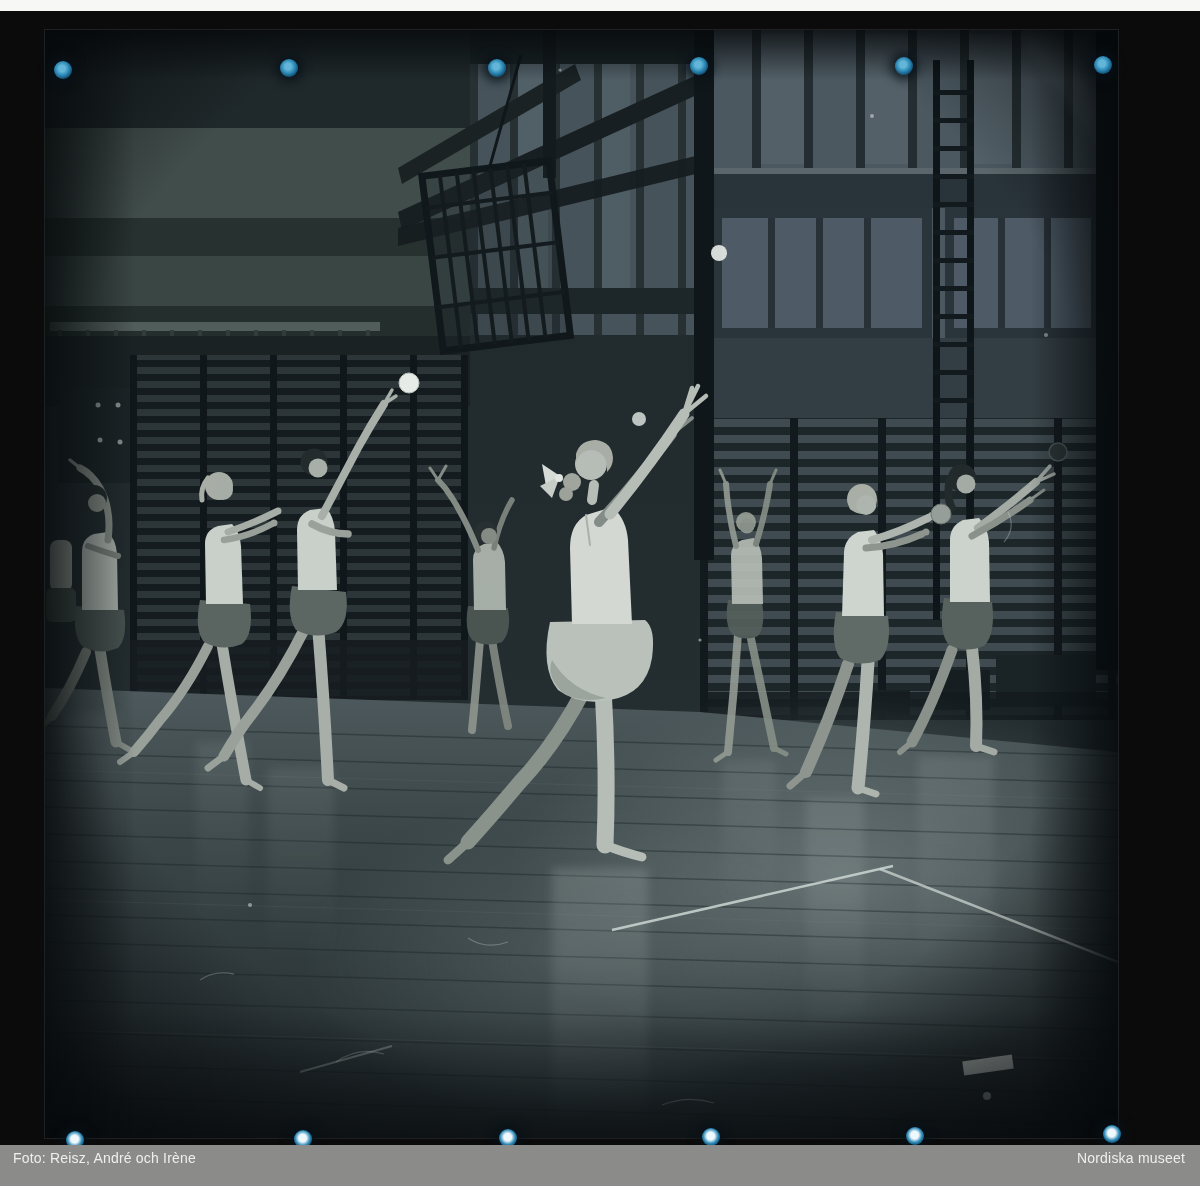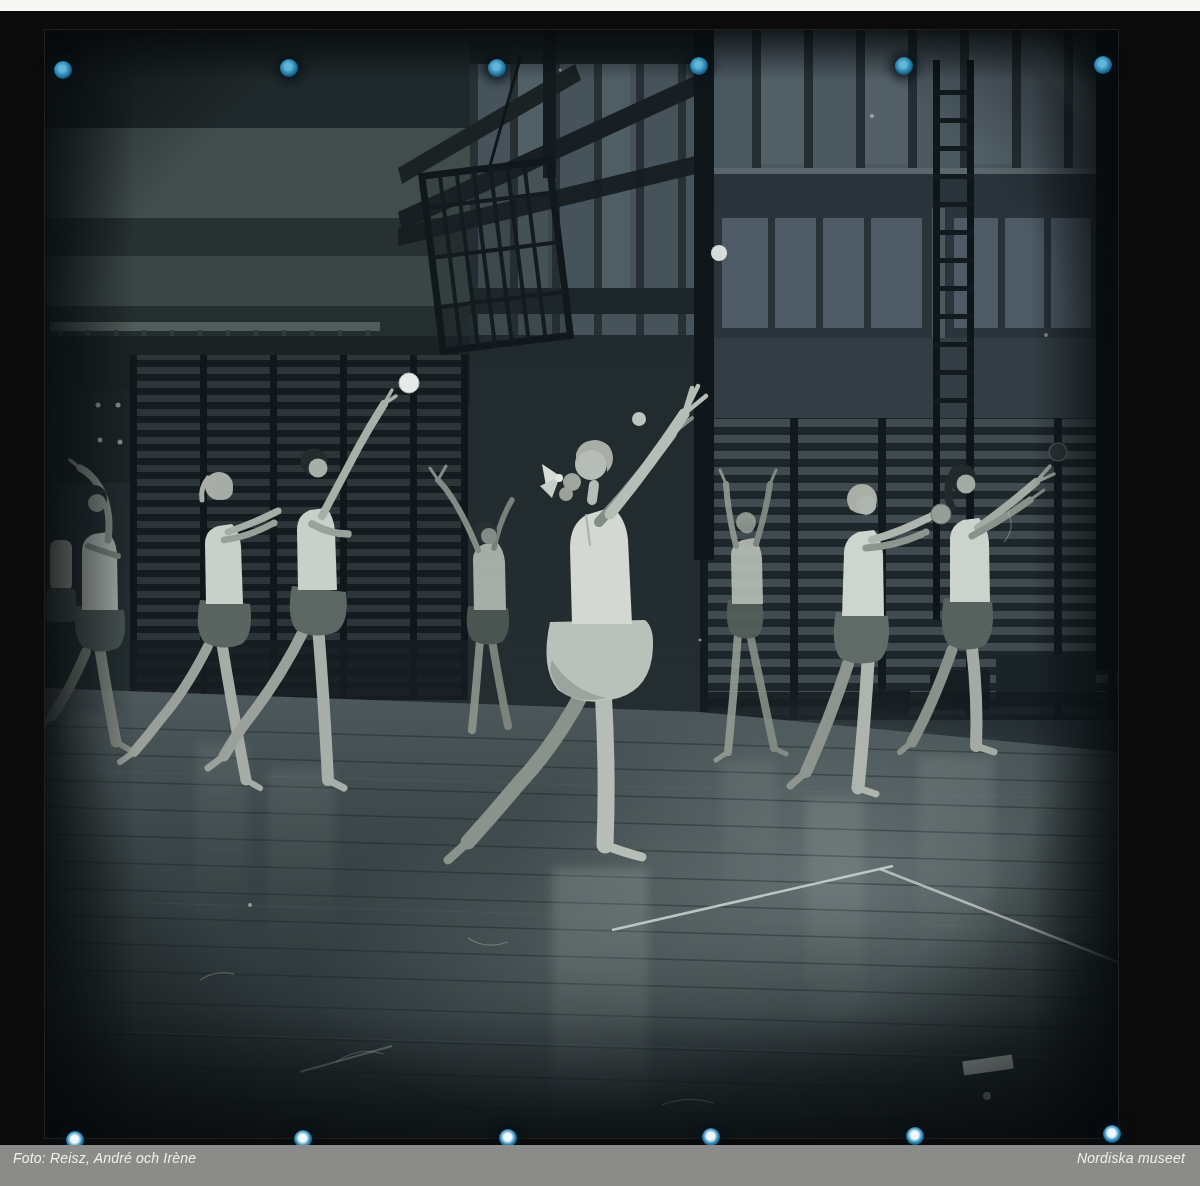--- a/index.html
+++ b/index.html
@@ -20,7 +20,7 @@
             var(--pin-mid,#2b87b4) 55%, var(--pin-outer,#0a3d5c) 82%);}
   .footer{position:absolute;left:0;top:1145px;width:1200px;height:41px;background:var(--footer-bg,#8b8b89);
           display:flex;justify-content:space-between;align-items:center;box-sizing:border-box;
-          padding:0 15px 16px 13px;color:var(--footer-fg,#efefed);font-size:14px;letter-spacing:.2px;font-style:italic;}
+          padding:0 15px 16px 13px;color:var(--footer-fg,#efefed);font-size:14px;letter-spacing:.2px;}
 </style>
 </head>
 <body>

